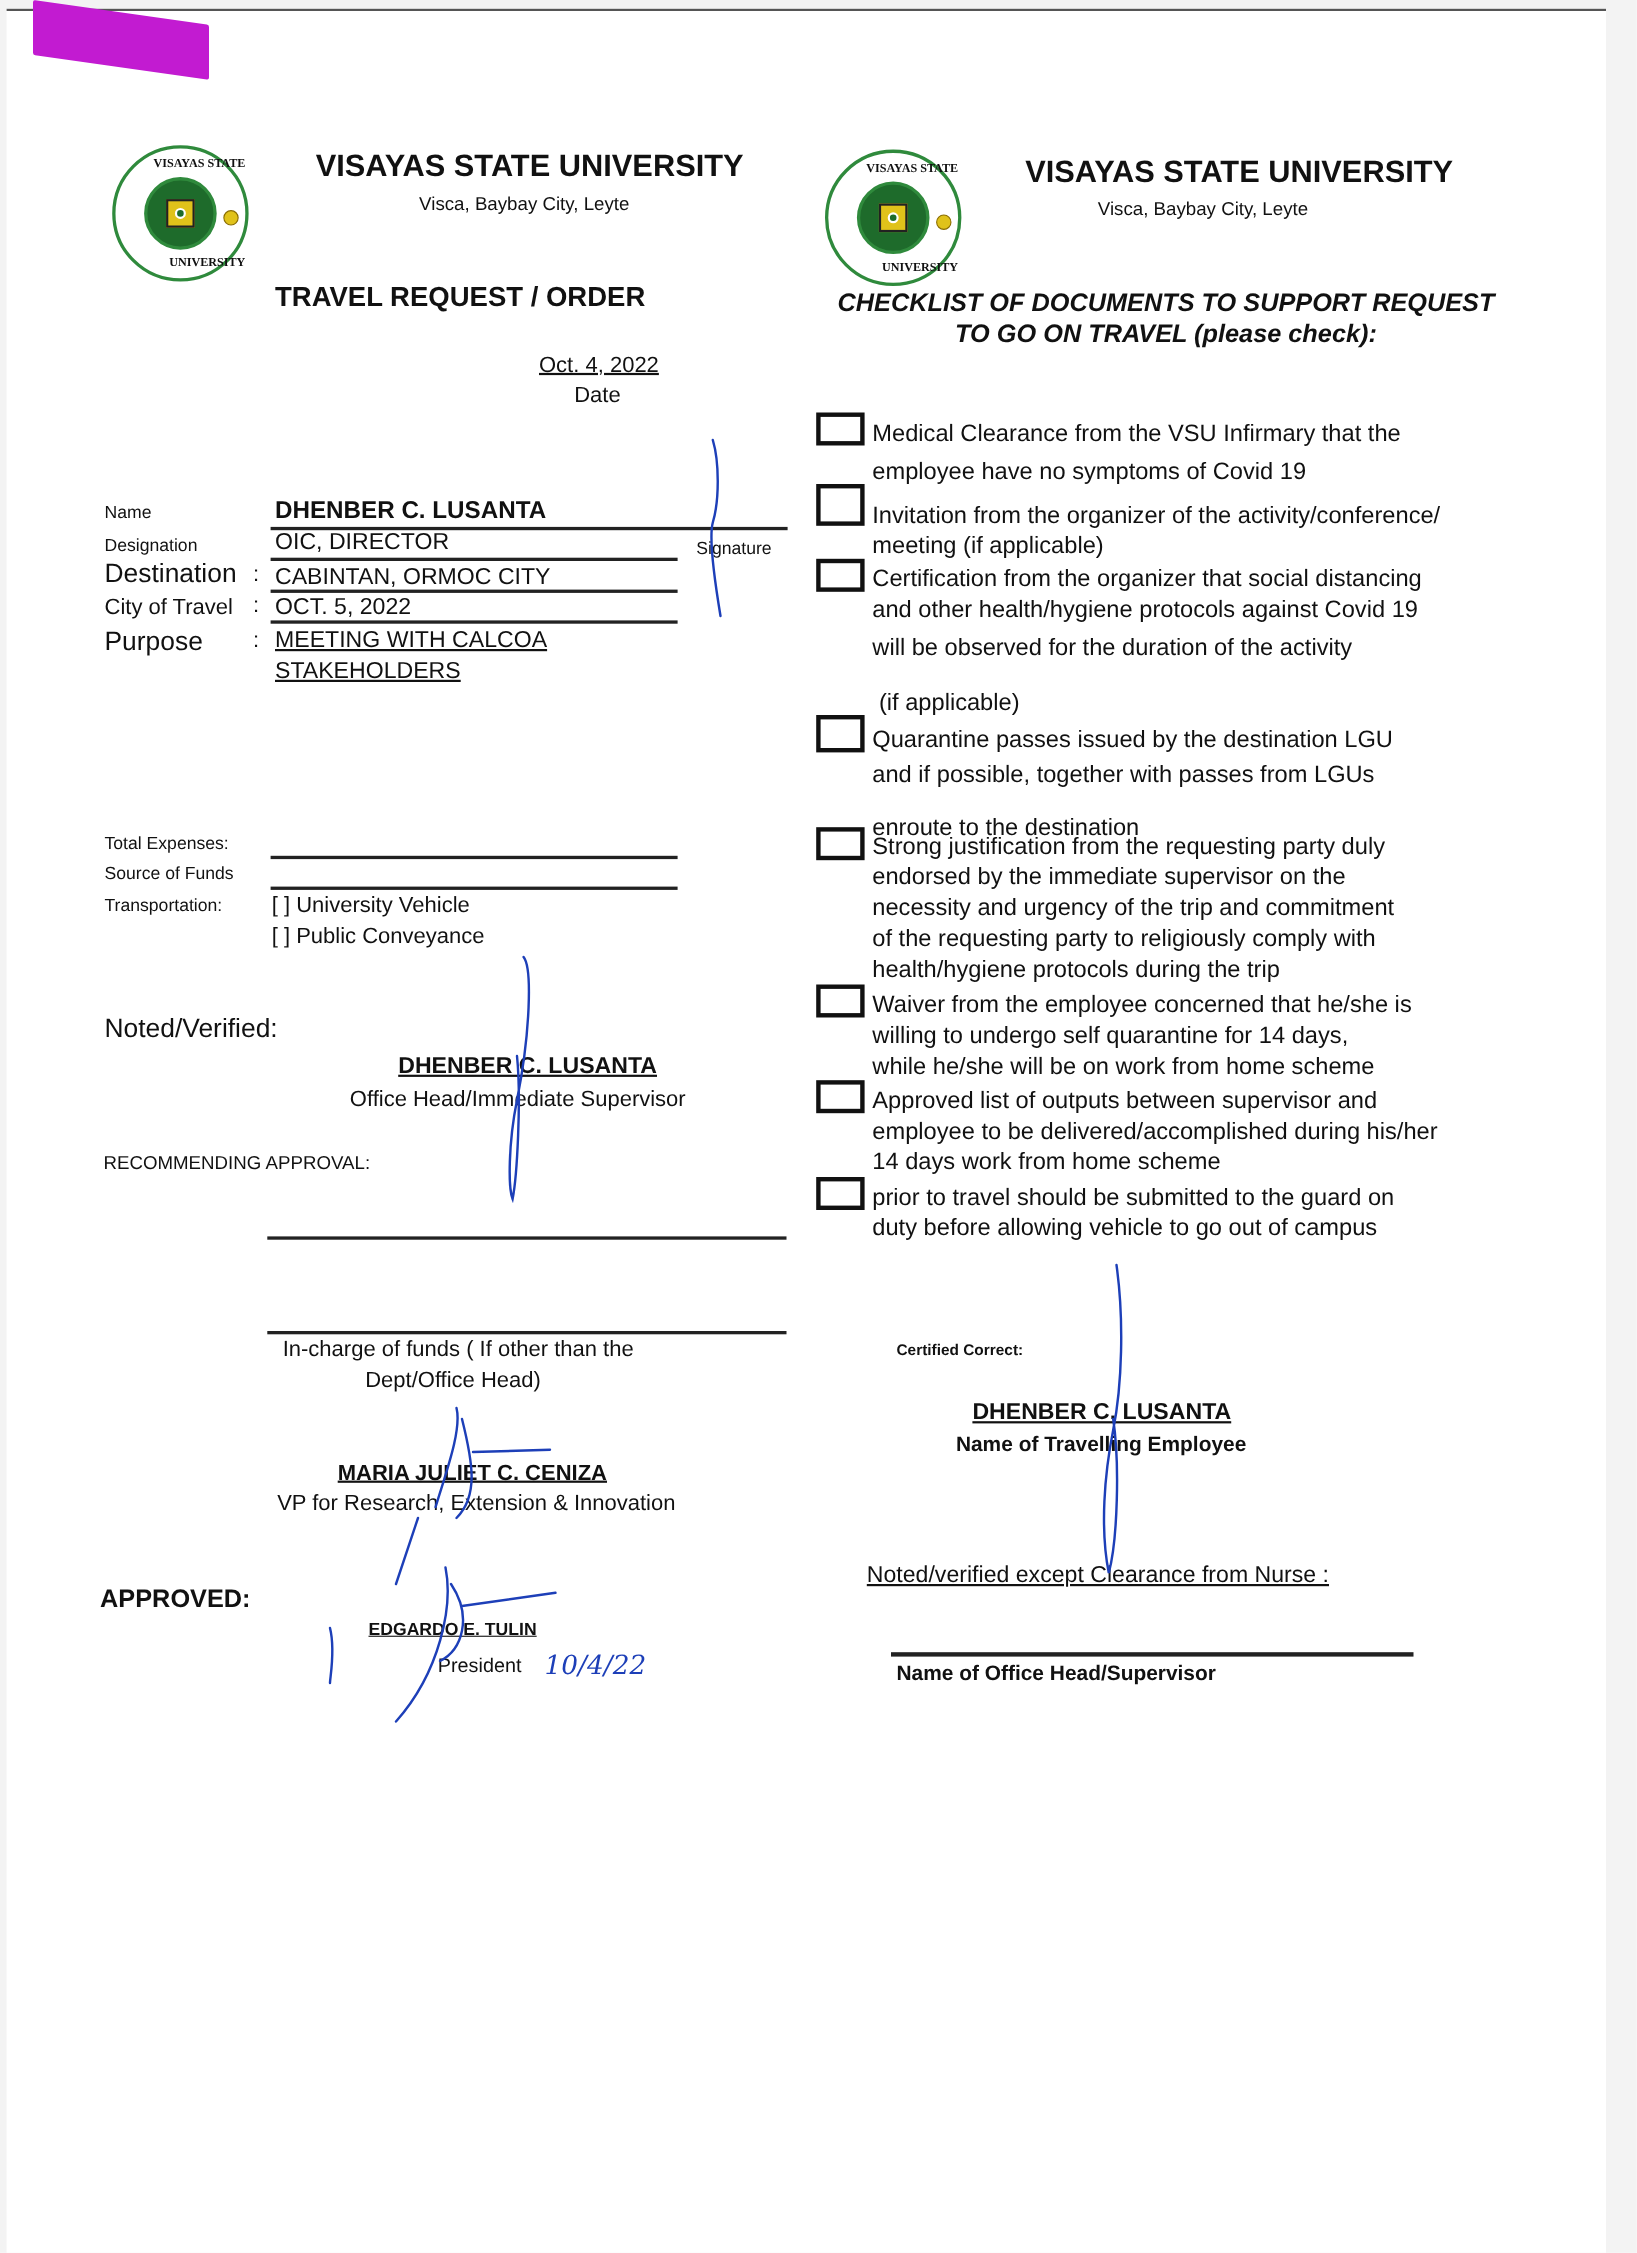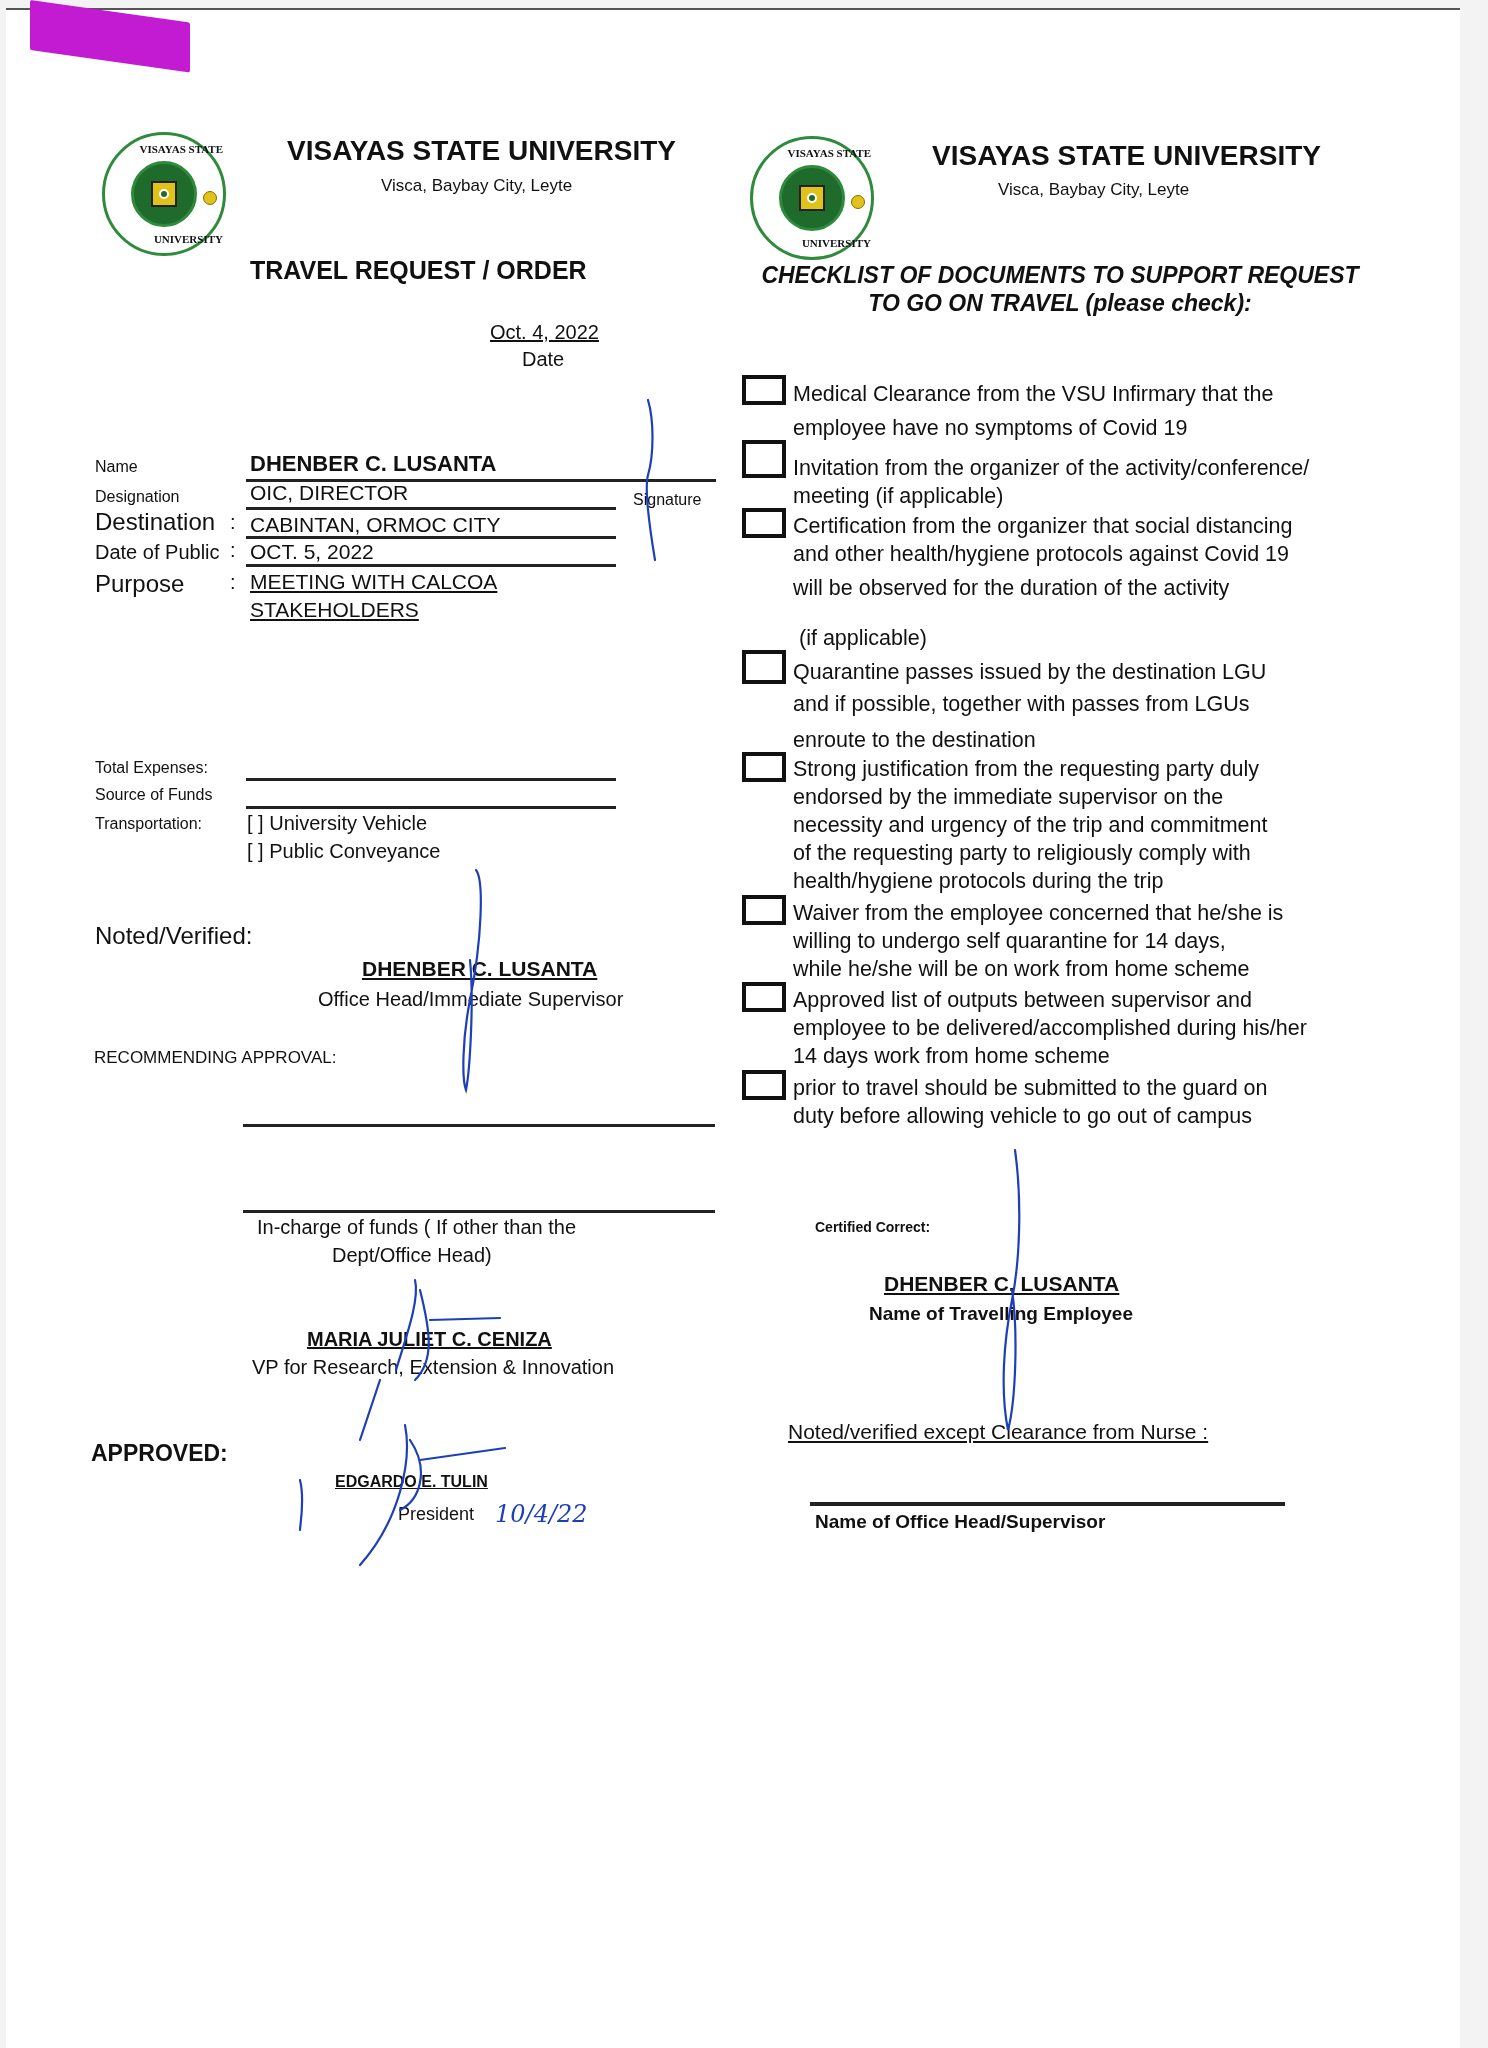--- a/index.html
+++ b/index.html
@@ -98,7 +98,7 @@
 <div class="abs val" style="left:250px; top:513px;">CABINTAN, ORMOC CITY</div>
 <div class="line" style="left:246px; top:536px; width:370px;"></div>
 
-<div class="abs lbl-m" style="left:95px; top:541px;">Date of Public</div>
+<div class="abs lbl-m" style="left:95px; top:541px;">City of Travel</div>
 <div class="abs lbl-m" style="left:230px; top:539px;">:</div>
 <div class="abs val" style="left:250px; top:540px;">OCT. 5, 2022</div>
 <div class="line" style="left:246px; top:564px; width:370px;"></div>

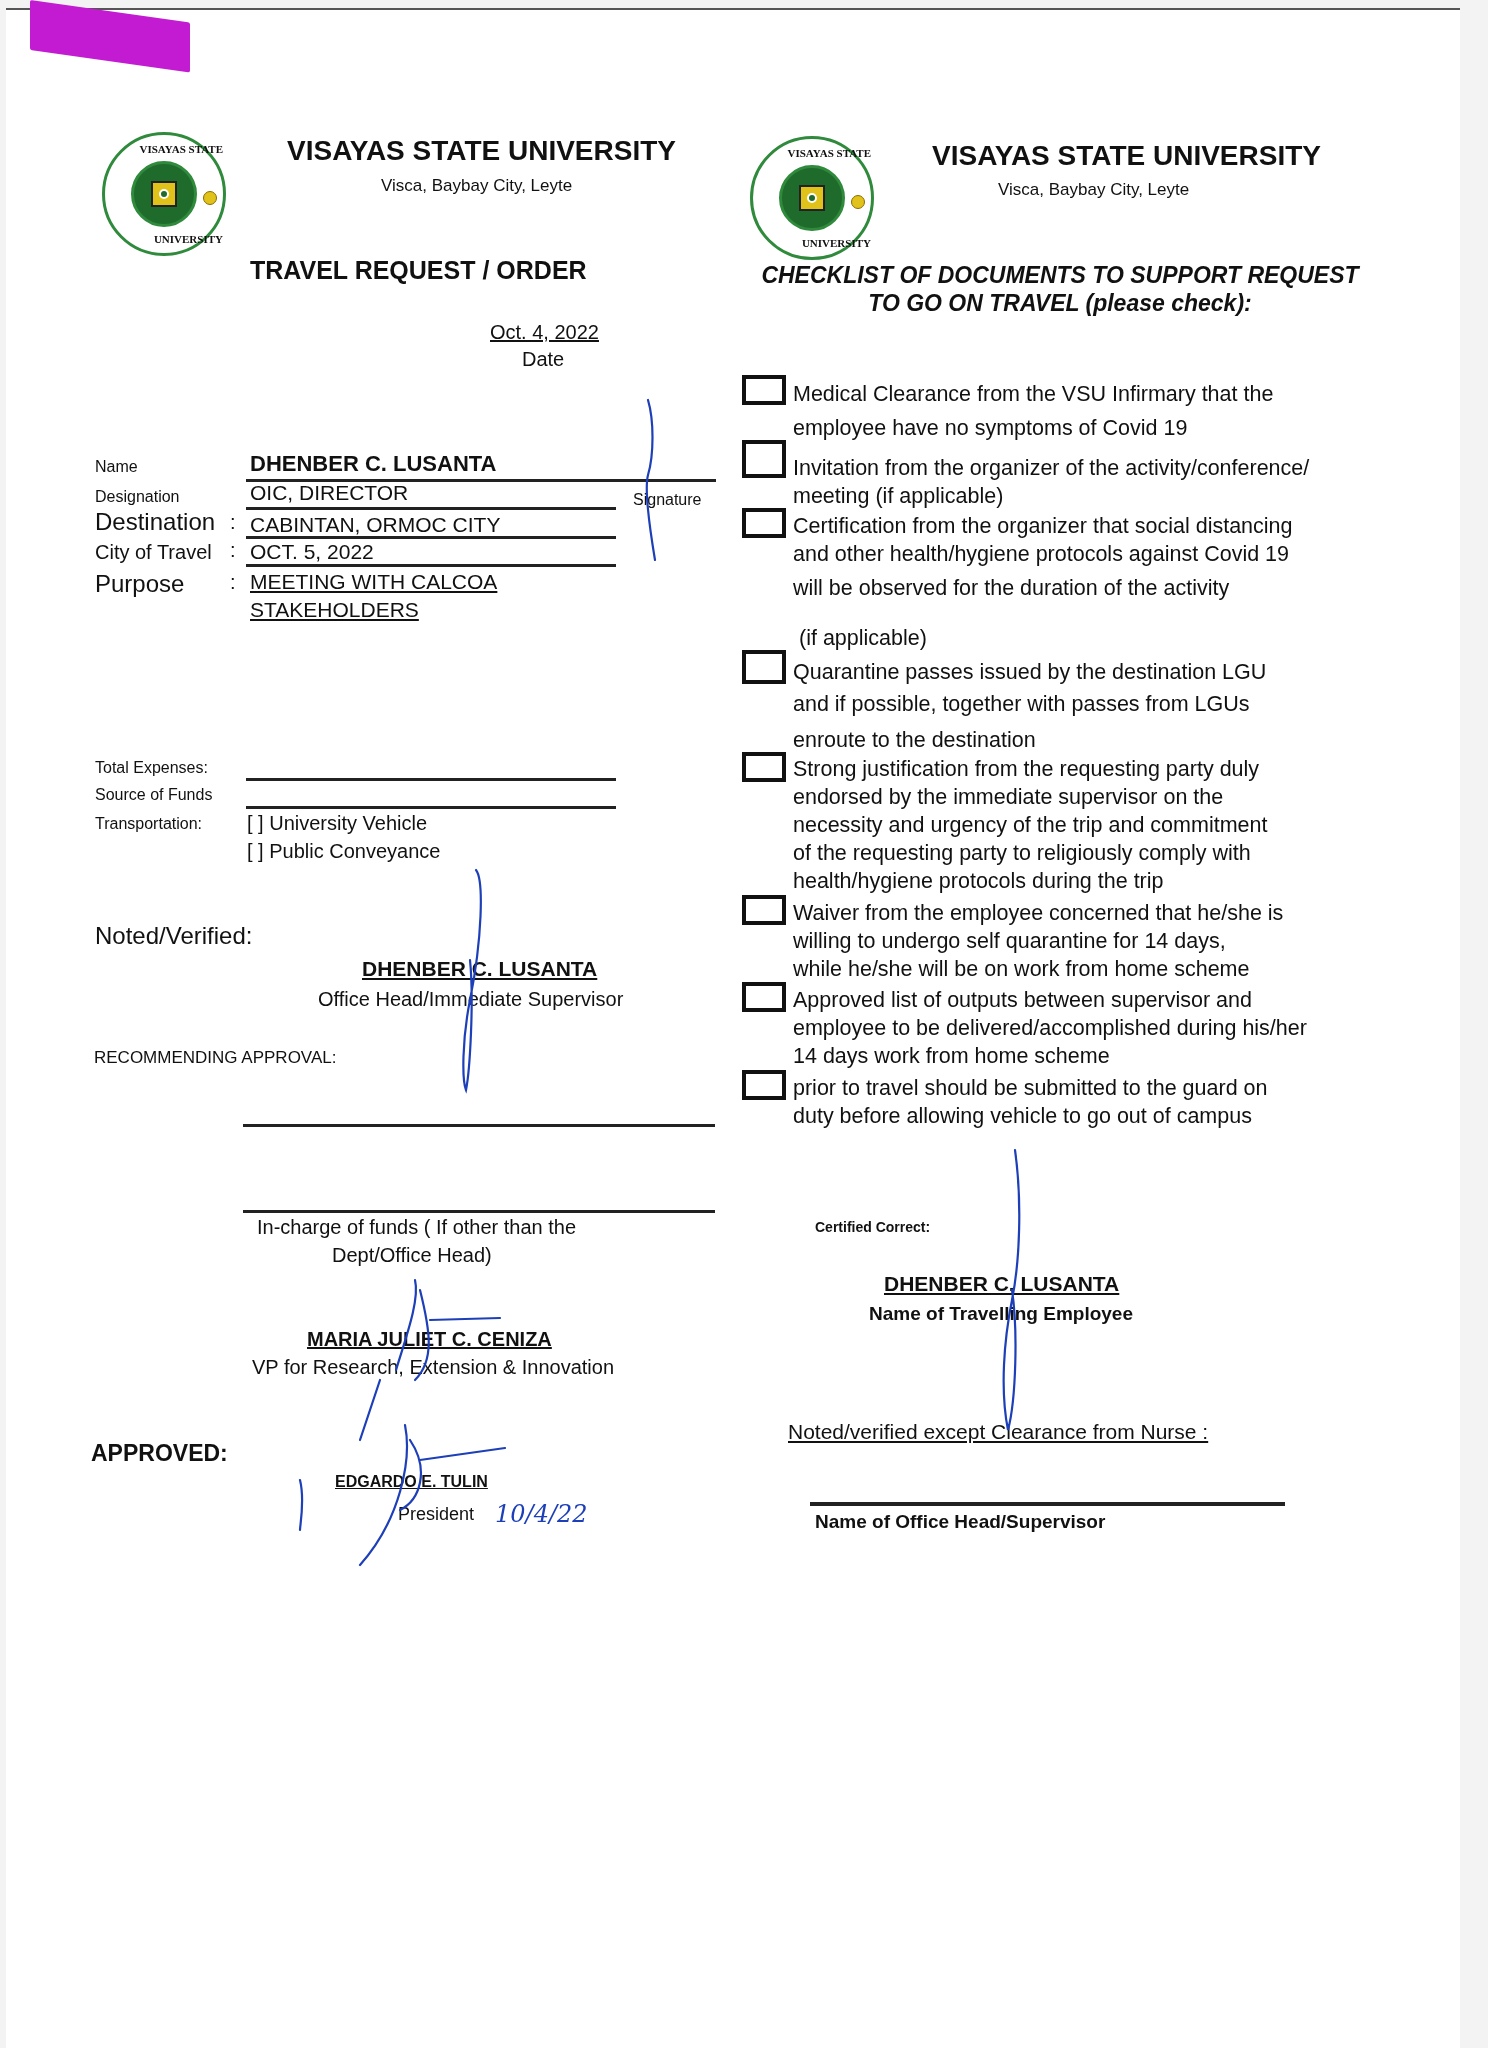--- a/index.html
+++ b/index.html
@@ -178,7 +178,7 @@
 <div class="ck-text" style="top:658px;">
   <div>Quarantine passes issued by the destination LGU</div>
   <div style="margin-top:4px;">and if possible, together with passes from LGUs</div>
-  <div style="margin-top:8px;">enroute to the destination</div>
+  <div style="margin-top:20px;">enroute to the destination</div>
 </div>
 
 <div class="chk" style="top:752px;"></div>

